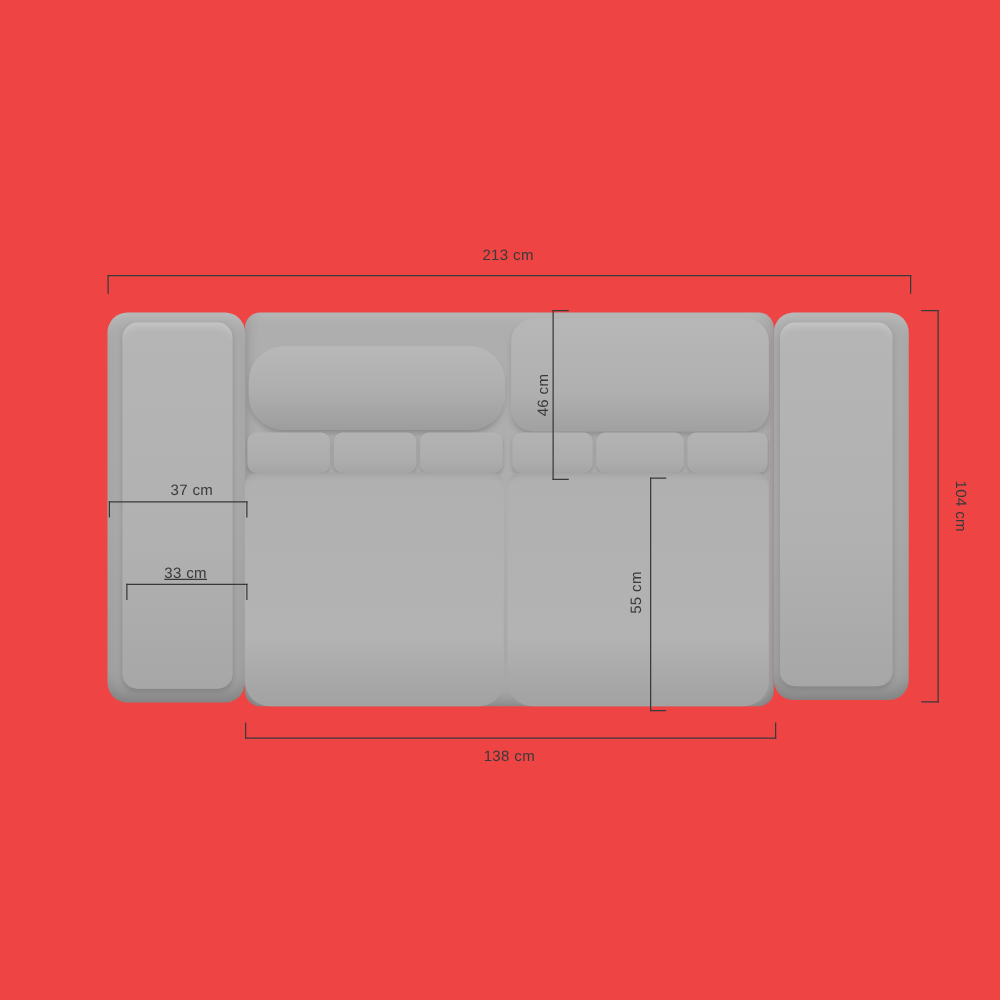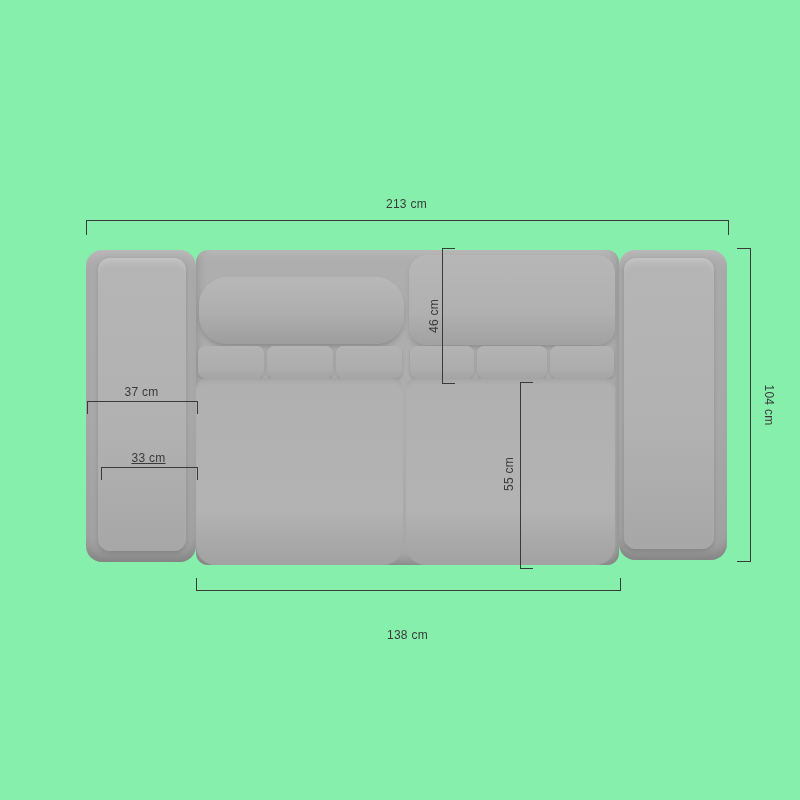--- a/index.html
+++ b/index.html
@@ -12,7 +12,7 @@
     position: relative;
     width: 800px;
     height: 800px;
-    background: #86efac;
+    background: #ef4444;
     overflow: hidden;
   }
   .abs { position: absolute; }

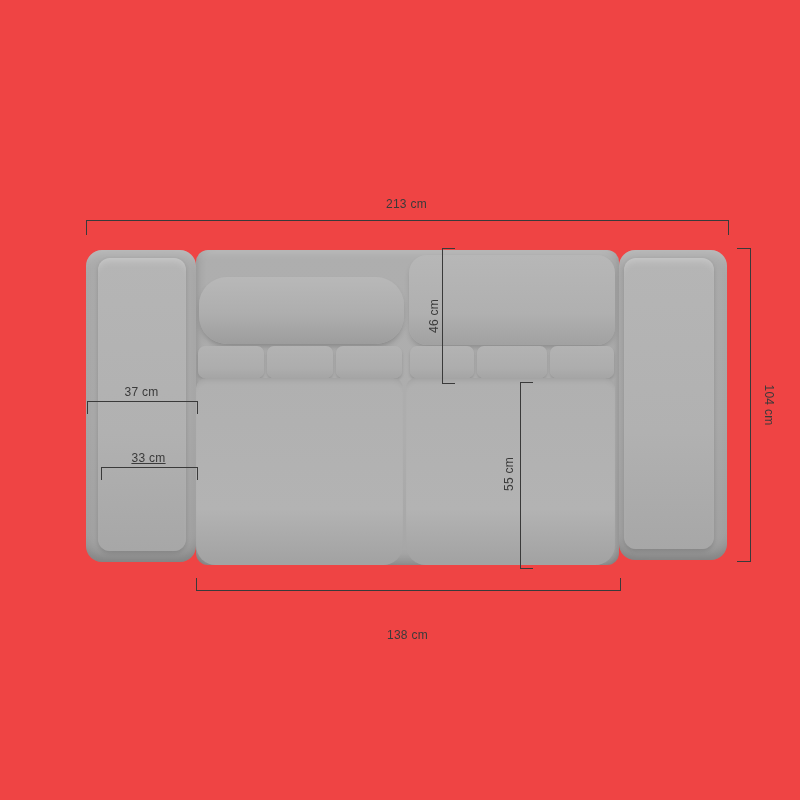--- a/index.html
+++ b/index.html
@@ -133,7 +133,7 @@
   <div class="abs dim v-left" style="left:520px; top:382px; width:12px; height:185px;"></div>
   <div class="abs dim-label rot-ccw" style="left:479px; top:466px; width:60px;">55 cm</div>
 
-  <div class="abs dim-label" style="left:87px; top:384px; width:109px;">37 cm</div>
+  <div class="abs dim-label" style="left:87px; top:384px; width:109px;padding-left:12px;">37 cm</div>
   <div class="abs dim h-top" style="left:87px; top:401px; width:109px; height:12px;"></div>
 
   <div class="abs dim-label" style="left:101px; top:450px; width:95px;text-decoration:underline;">33 cm</div>

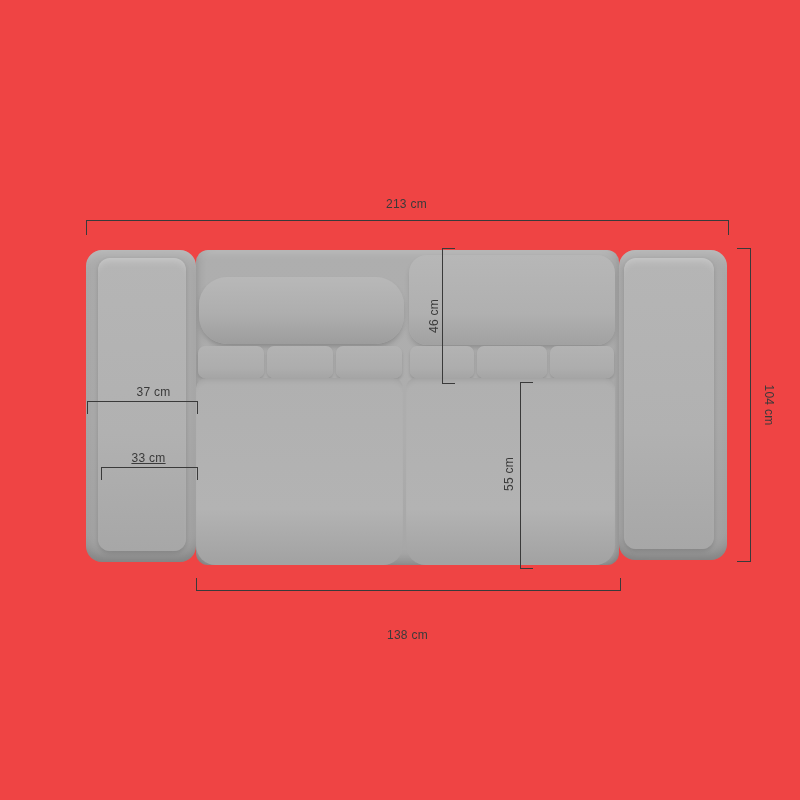--- a/index.html
+++ b/index.html
@@ -125,7 +125,7 @@
   <div class="abs dim-label rot-cw" style="left:739px; top:397px; width:60px;">104 cm</div>
 
   <div class="abs dim h-bottom" style="left:196px; top:578px; width:423px; height:12px;"></div>
-  <div class="abs dim-label" style="left:196px; top:597px; width:423px;margin-top:30px;">138 cm</div>
+  <div class="abs dim-label" style="left:196px; top:597px; width:423px;">138 cm</div>
 
   <div class="abs dim v-left" style="left:442px; top:248px; width:12px; height:134px;"></div>
   <div class="abs dim-label rot-ccw" style="left:404px; top:308px; width:60px;">46 cm</div>

